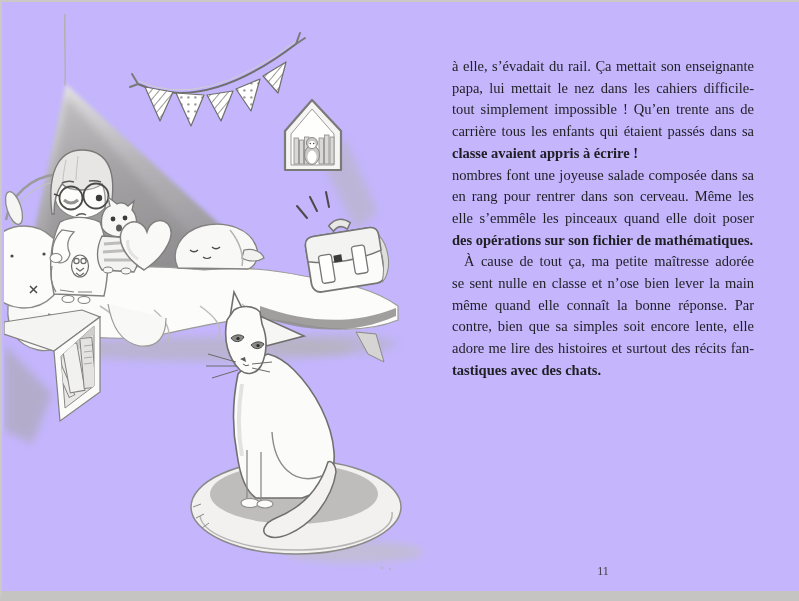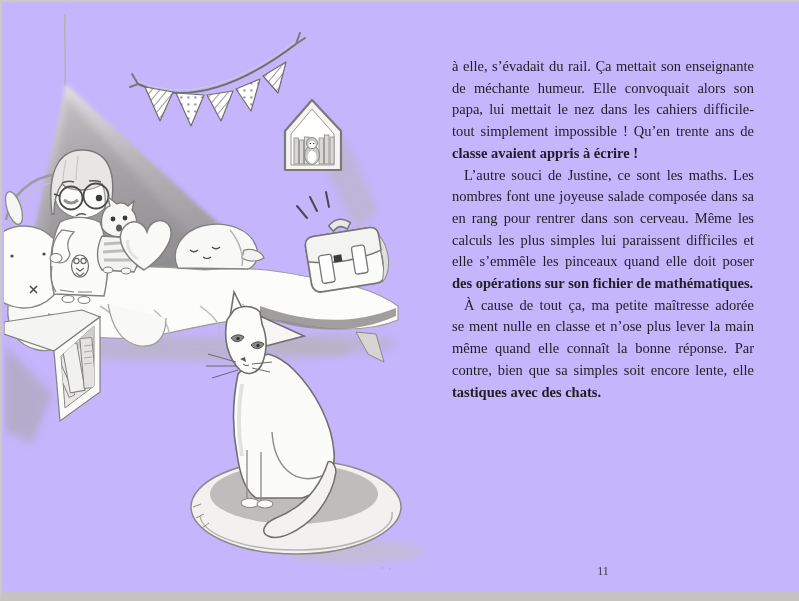--- a/index.html
+++ b/index.html
@@ -241,7 +241,6 @@
   <div class="text-col">
       <div class="para">
         <div class="line">à elle, s’évadait du rail. Ça mettait son enseignante</div>
-        <div class="line">de méchante humeur. Elle convoquait alors son</div>
         <div class="line">papa, lui mettait le nez dans les cahiers difficile-</div>
         <div class="line">tout simplement impossible ! Qu’en trente ans de</div>
         <div class="line last">classe avaient appris à écrire !</div>

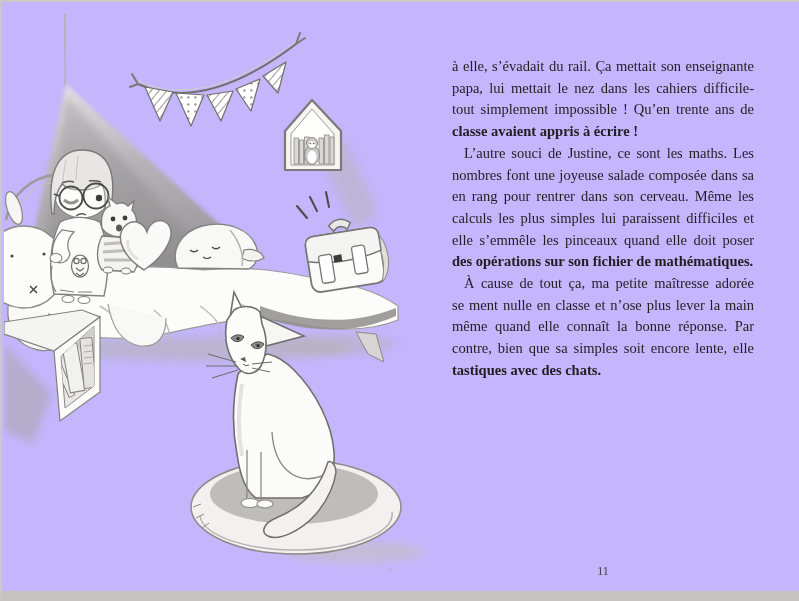--- a/index.html
+++ b/index.html
@@ -243,6 +243,7 @@
         <div class="line">à elle, s’évadait du rail. Ça mettait son enseignante</div>
         <div class="line">papa, lui mettait le nez dans les cahiers difficile-</div>
         <div class="line">tout simplement impossible ! Qu’en trente ans de</div>
+        <div class="line">carrière tous les enfants qui étaient passés dans sa</div>
         <div class="line last">classe avaient appris à écrire !</div>
       </div>
       <div class="para">

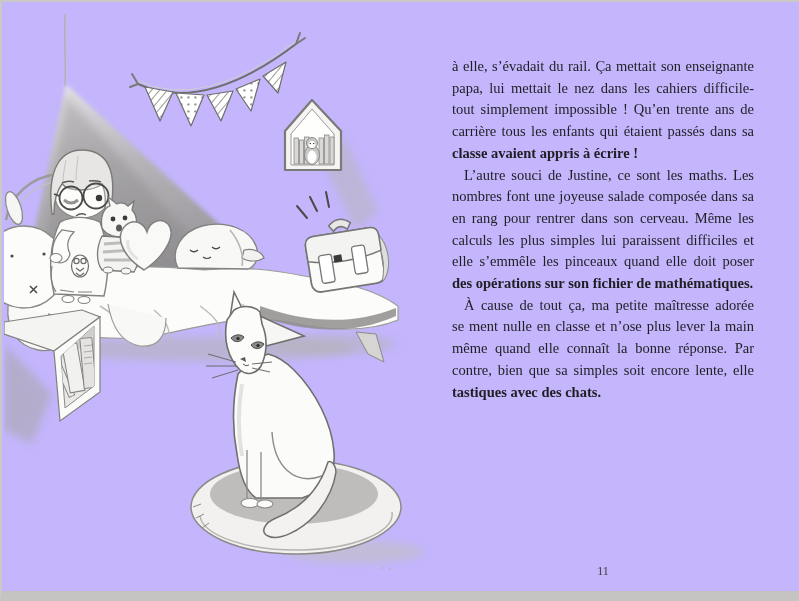--- a/index.html
+++ b/index.html
@@ -247,7 +247,6 @@
         <div class="line last">classe avaient appris à écrire !</div>
       </div>
       <div class="para">
-        <div class="line indent">L’autre souci de Justine, ce sont les maths. Les</div>
         <div class="line">nombres font une joyeuse salade composée dans sa</div>
         <div class="line">en rang pour rentrer dans son cerveau. Même les</div>
         <div class="line">calculs les plus simples lui paraissent difficiles et</div>

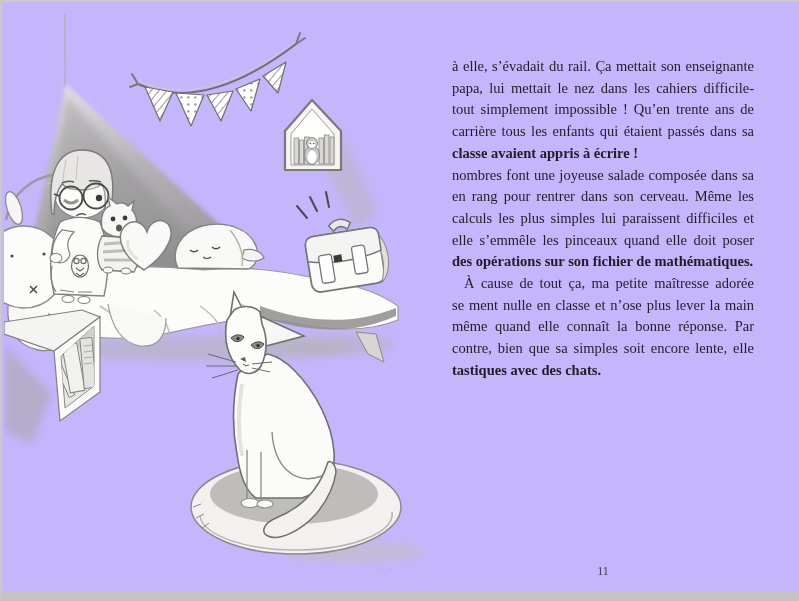--- a/index.html
+++ b/index.html
@@ -249,7 +249,6 @@
       <div class="para">
         <div class="line">nombres font une joyeuse salade composée dans sa</div>
         <div class="line">en rang pour rentrer dans son cerveau. Même les</div>
-        <div class="line">calculs les plus simples lui paraissent difficiles et</div>
         <div class="line">elle s’emmêle les pinceaux quand elle doit poser</div>
         <div class="line last">des opérations sur son fichier de mathématiques.</div>
       </div>

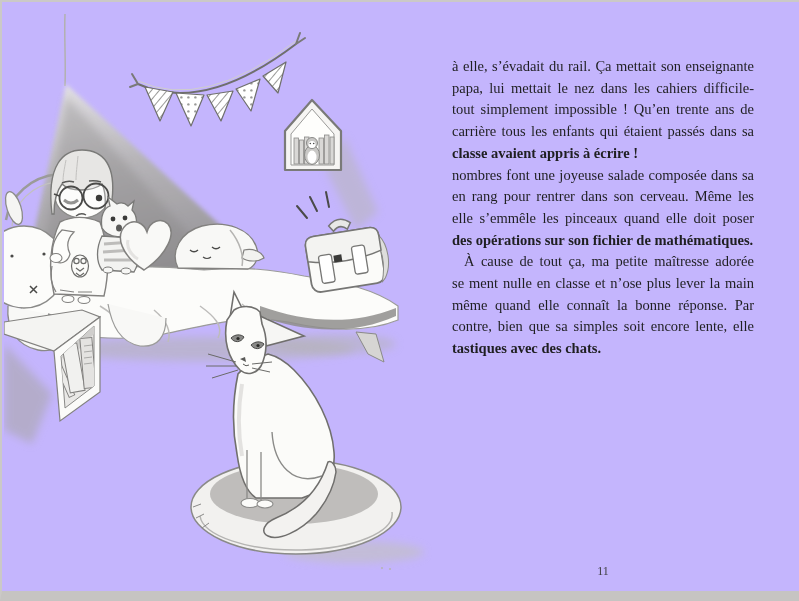--- a/index.html
+++ b/index.html
@@ -254,7 +254,7 @@
       </div>
       <div class="para">
         <div class="line indent">À cause de tout ça, ma petite maîtresse adorée</div>
-        <div class="line">se ment nulle en classe et n’ose plus lever la main</div>
+        <div class="line">se sent nulle en classe et n’ose bien lever la main</div>
         <div class="line">même quand elle connaît la bonne réponse. Par</div>
         <div class="line">contre, bien que sa simples soit encore lente, elle</div>
         <div class="line last">tastiques avec des chats.</div>

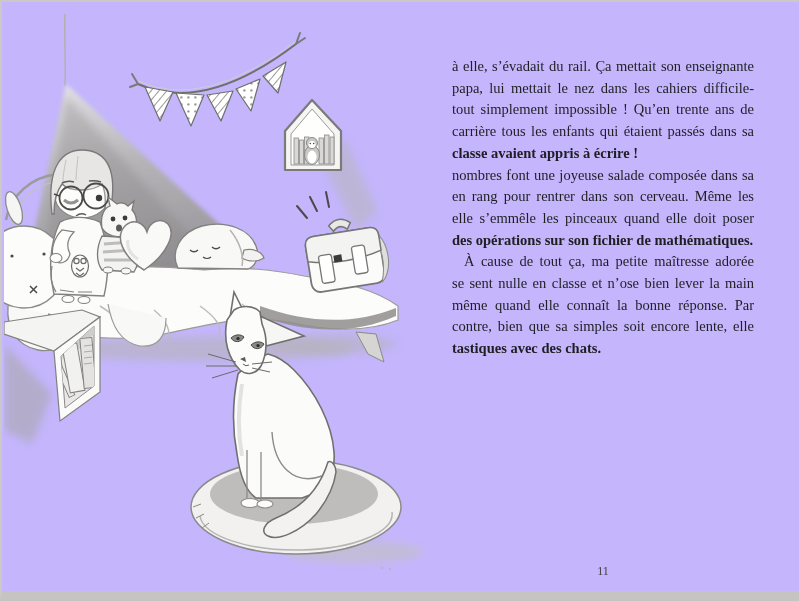--- a/index.html
+++ b/index.html
@@ -257,6 +257,7 @@
         <div class="line">se sent nulle en classe et n’ose bien lever la main</div>
         <div class="line">même quand elle connaît la bonne réponse. Par</div>
         <div class="line">contre, bien que sa simples soit encore lente, elle</div>
+        <div class="line">adore me lire des histoires et surtout des récits fan-</div>
         <div class="line last">tastiques avec des chats.</div>
       </div>
     </div>

